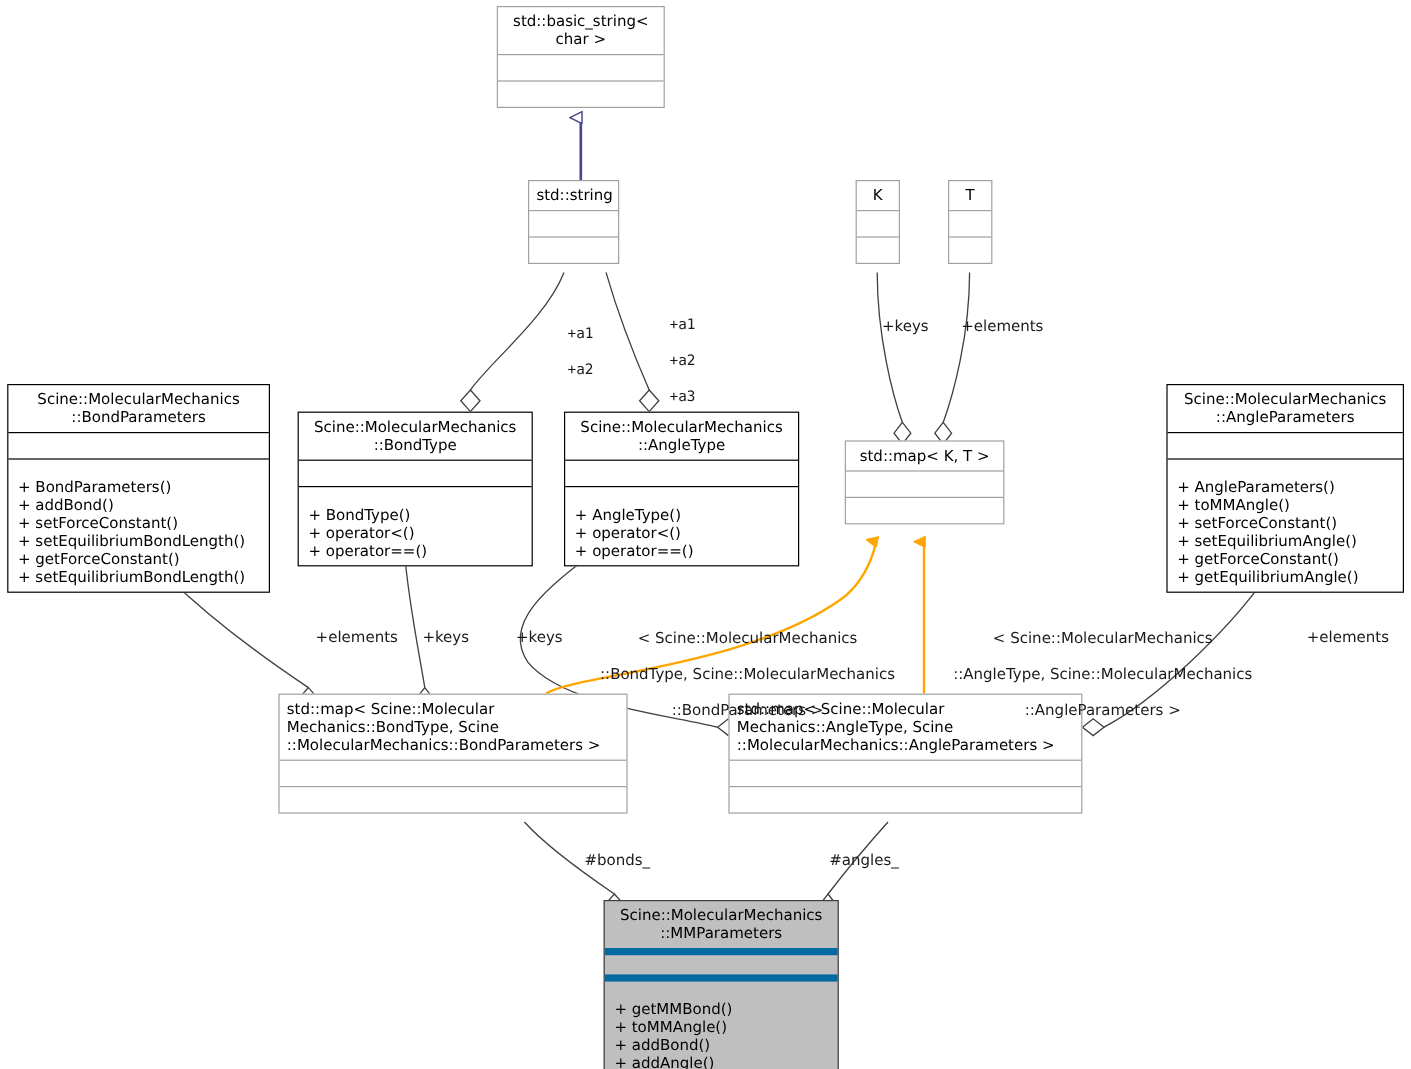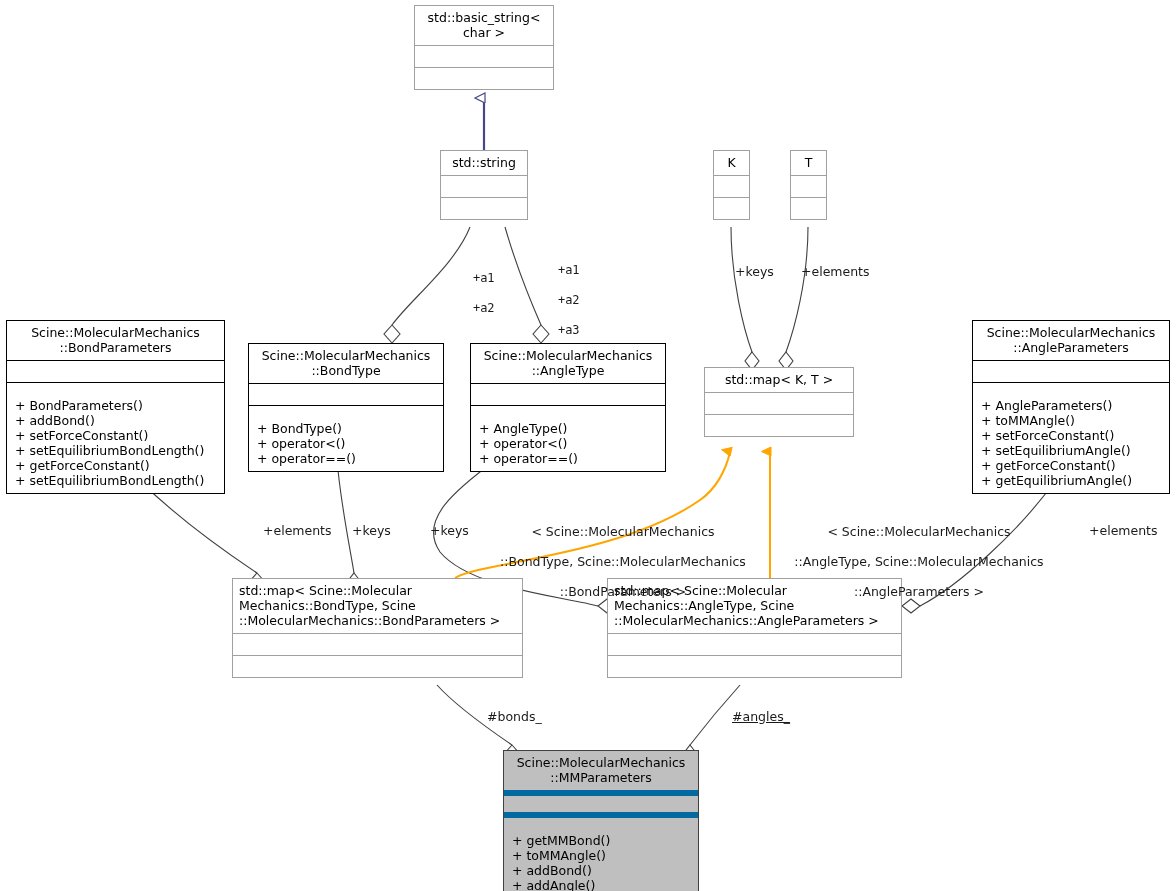--- a/index.html
+++ b/index.html
@@ -156,7 +156,7 @@
     <div class="sec empty"></div>
   </div>
 
-  <div class="node thin" style="left:440px; top:150px; width:88px;">
+  <div class="node thin" style="left:440px; top:150px; width:76px;">
     <div class="sec title">std::string</div>
     <div class="sec empty"></div>
     <div class="sec empty"></div>

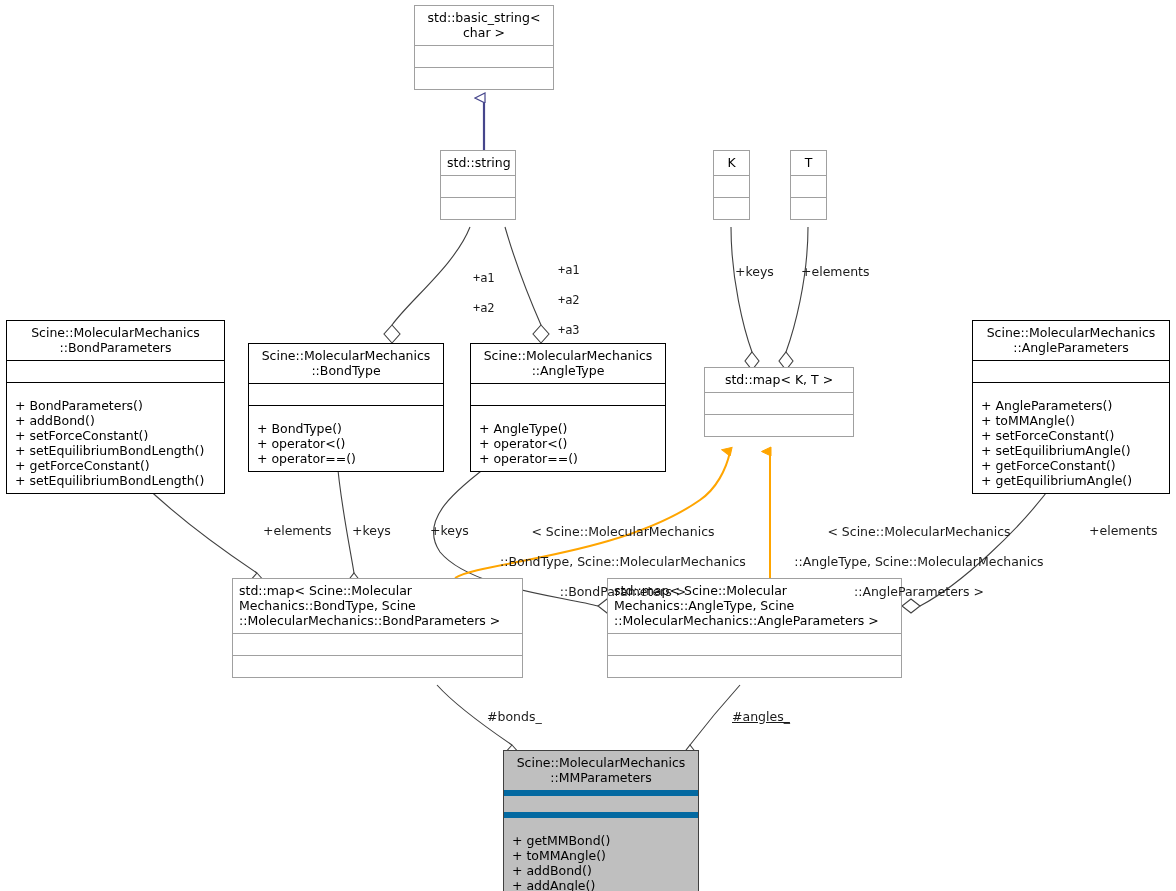--- a/index.html
+++ b/index.html
@@ -216,7 +216,7 @@
     </div>
   </div>
 
-  <div class="node thin" style="left:704px; top:367px; width:150px;">
+  <div class="node thin" style="left:704px; top:367px; width:133px;">
     <div class="sec title">std::map&lt; K, T &gt;</div>
     <div class="sec empty"></div>
     <div class="sec empty"></div>

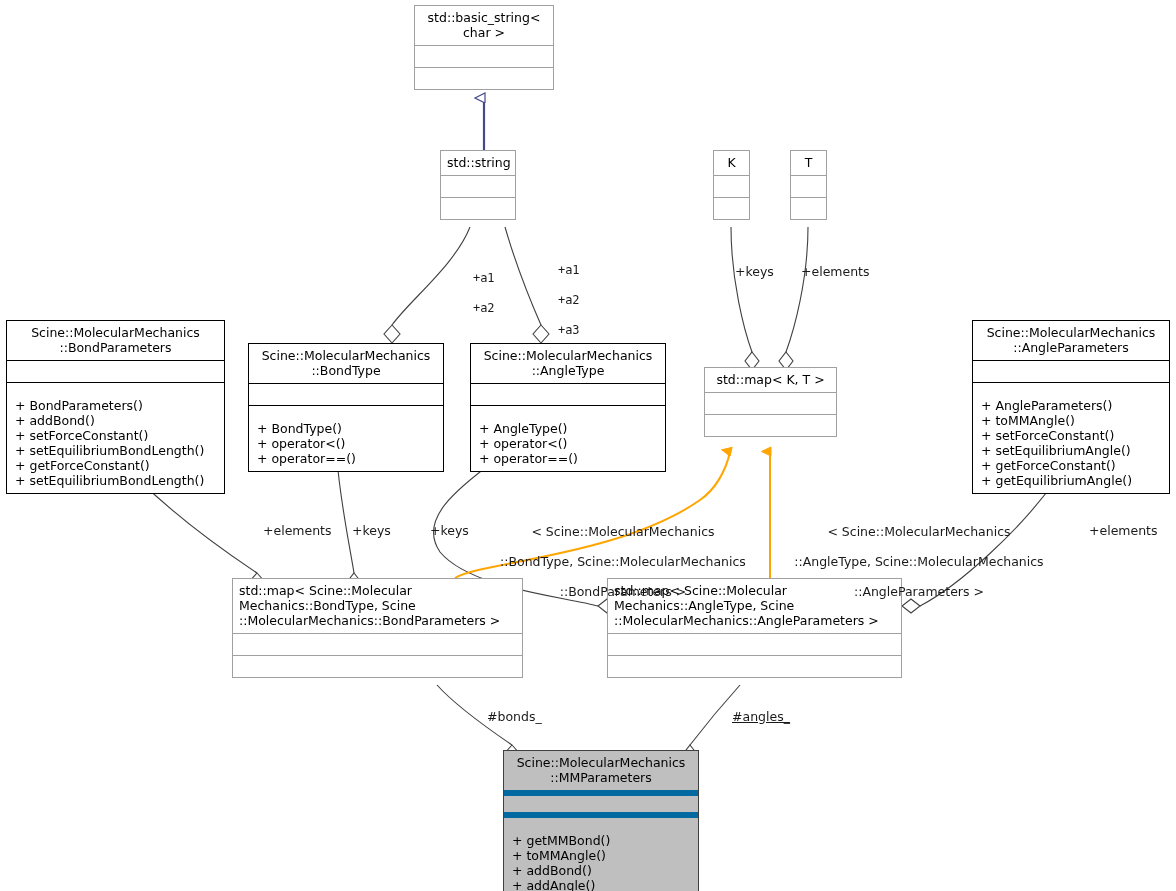--- a/index.html
+++ b/index.html
@@ -309,7 +309,7 @@
 
   <div class="elabel" style="left:487px; top:709px;">#bonds_</div>
 
-  <div class="elabel" style="left:732px; top:709px;text-decoration:underline;">#angles_</div>
+  <div class="elabel" style="left:691px; top:709px;">#angles_</div>
 
 </div>
 

